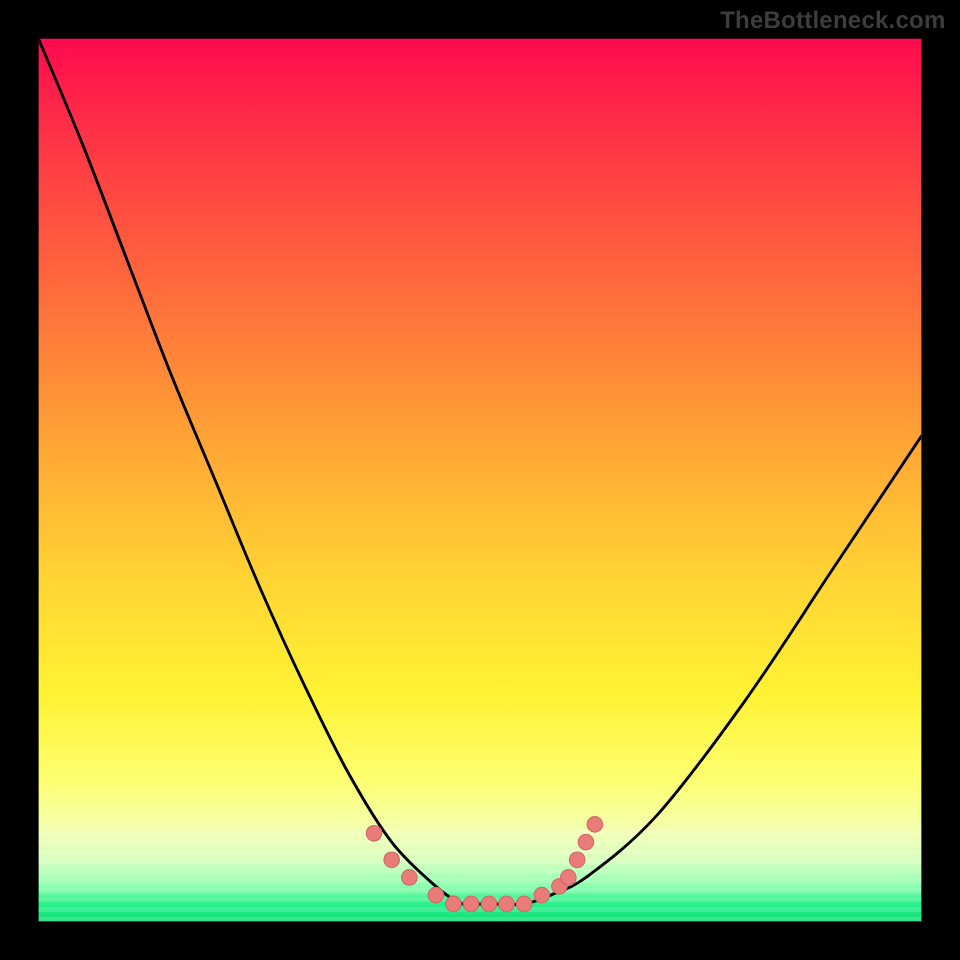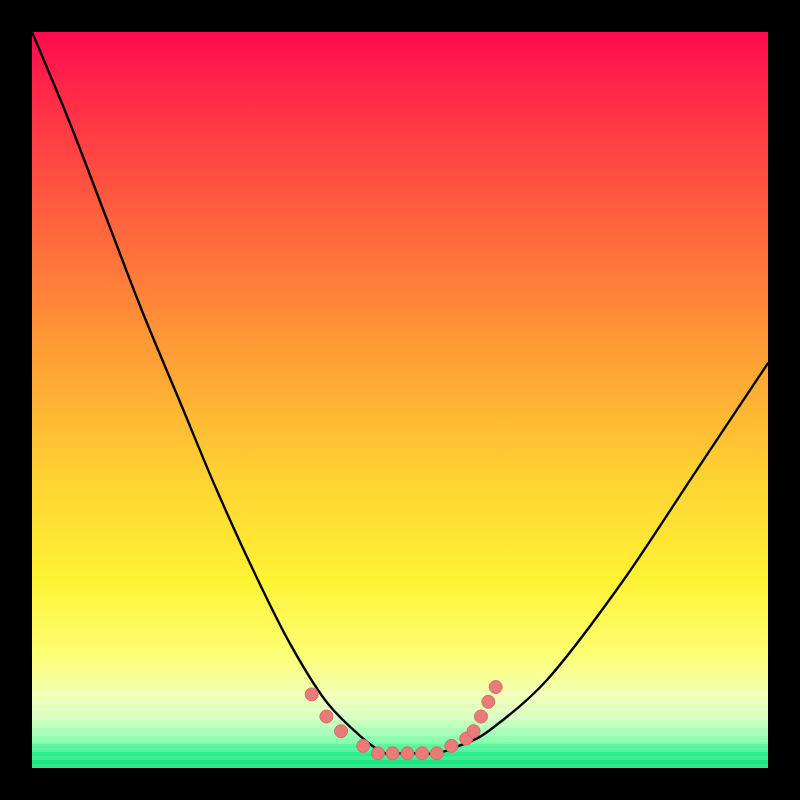--- a/index.html
+++ b/index.html
@@ -80,6 +80,7 @@
 
 <div class="frame">
 
+  <div class="watermark">TheBottleneck.com</div>
 
   <div class="plot-area">
     <div class="gradient-bg"></div>

